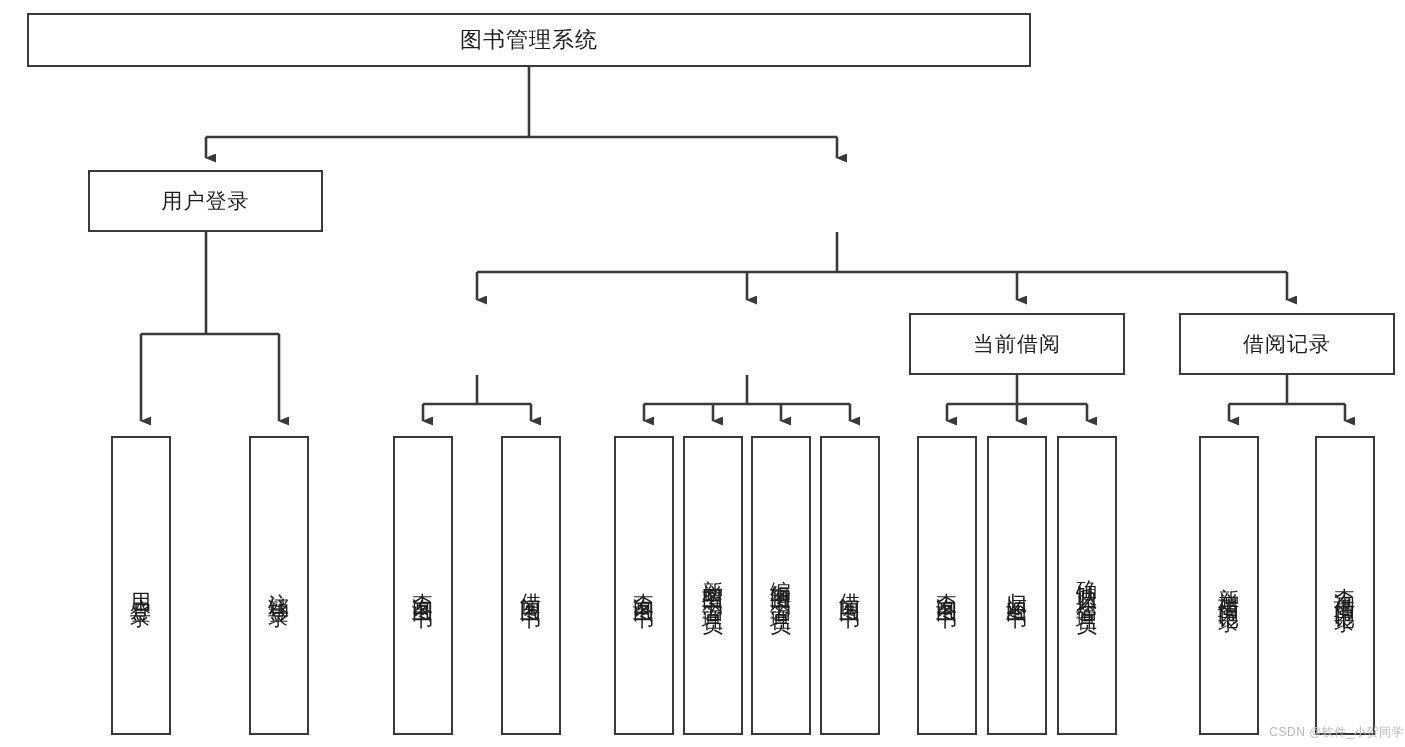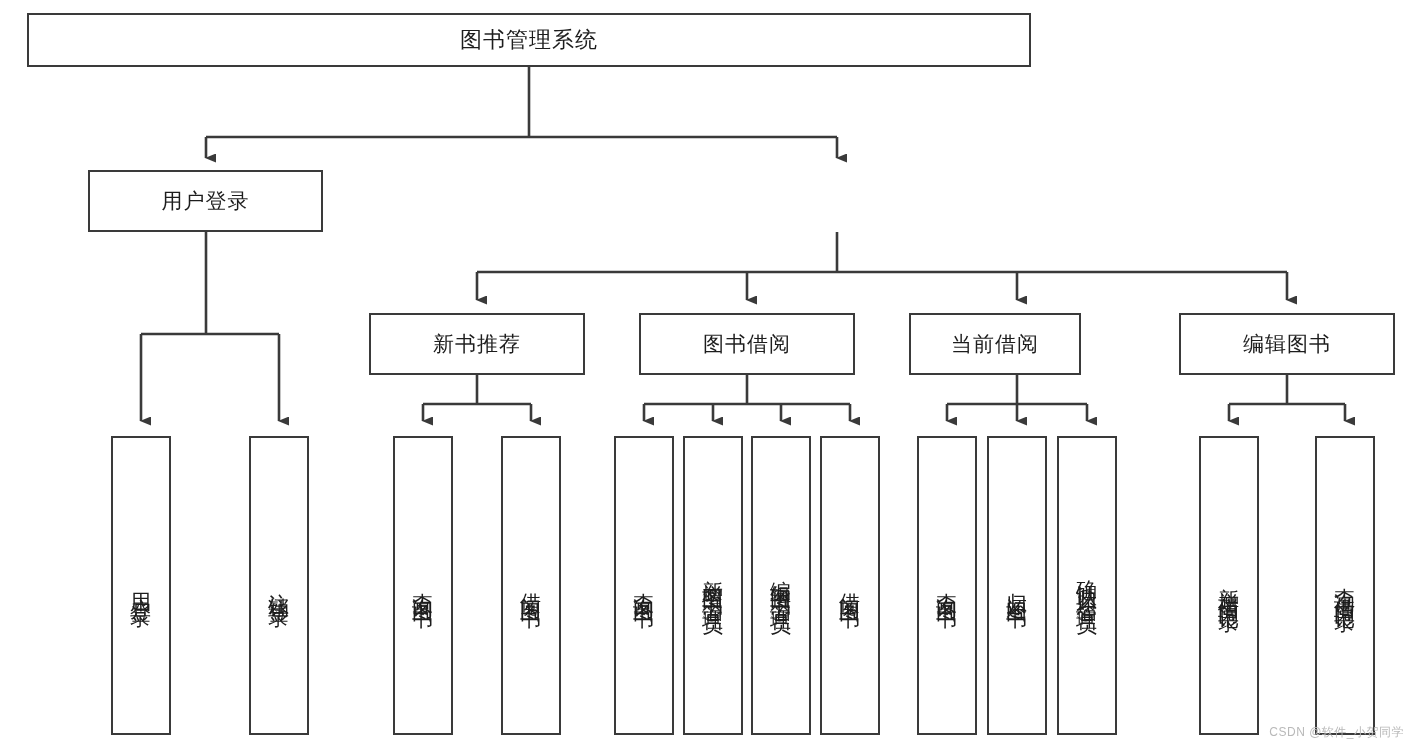--- a/index.html
+++ b/index.html
@@ -117,9 +117,6 @@
     <span class="lbl">用户登录</span>
   </div>
 
-  <div class="node" style="left:362px;top:313px;width:216px;height:62px;">
-    <span class="lbl">新书推荐</span>
-  </div>
   <div class="node" style="left:632px;top:313px;width:216px;height:62px;">
     <span class="lbl">图书借阅</span>
   </div>

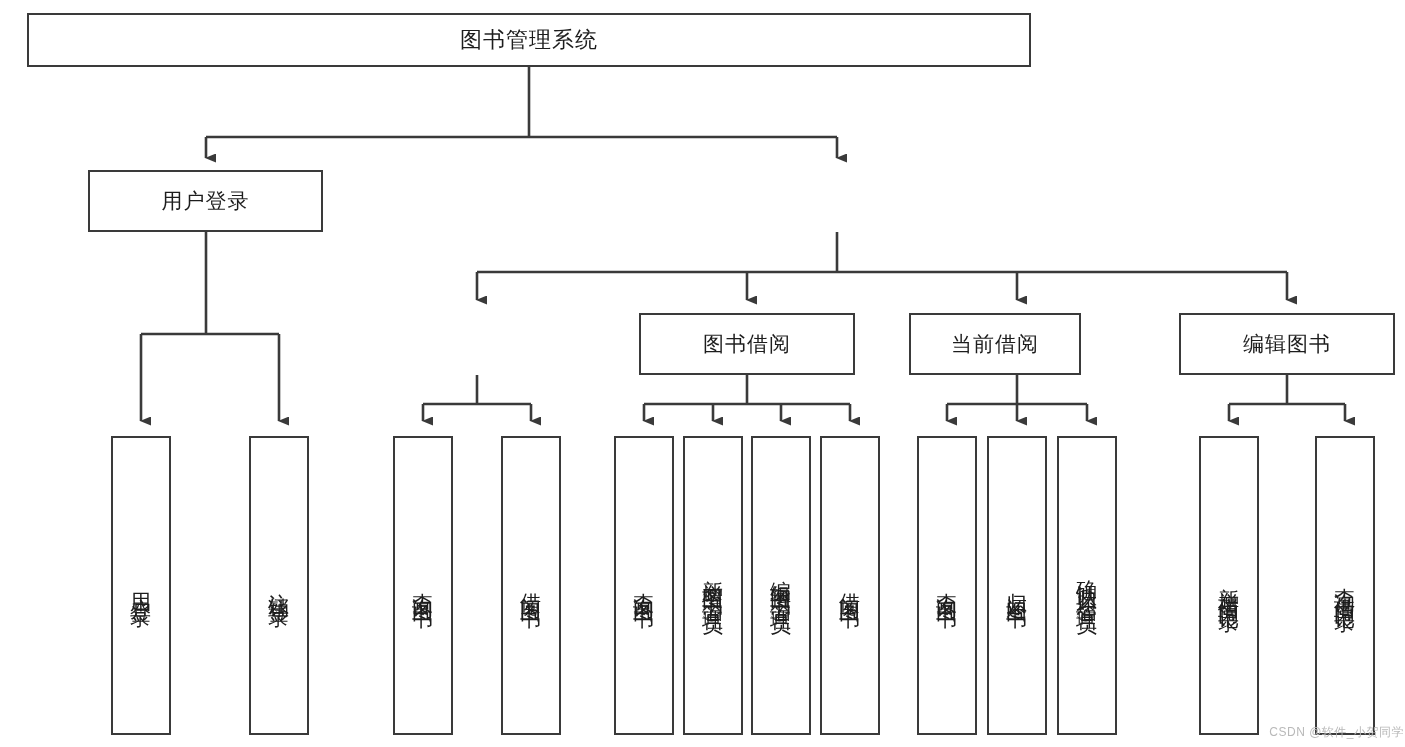--- a/index.html
+++ b/index.html
@@ -117,9 +117,6 @@
     <span class="lbl">用户登录</span>
   </div>
 
-  <div class="node" style="left:632px;top:313px;width:216px;height:62px;">
-    <span class="lbl">图书借阅</span>
-  </div>
   <div class="node" style="left:902px;top:313px;width:172px;height:62px;">
     <span class="lbl">当前借阅</span>
   </div>

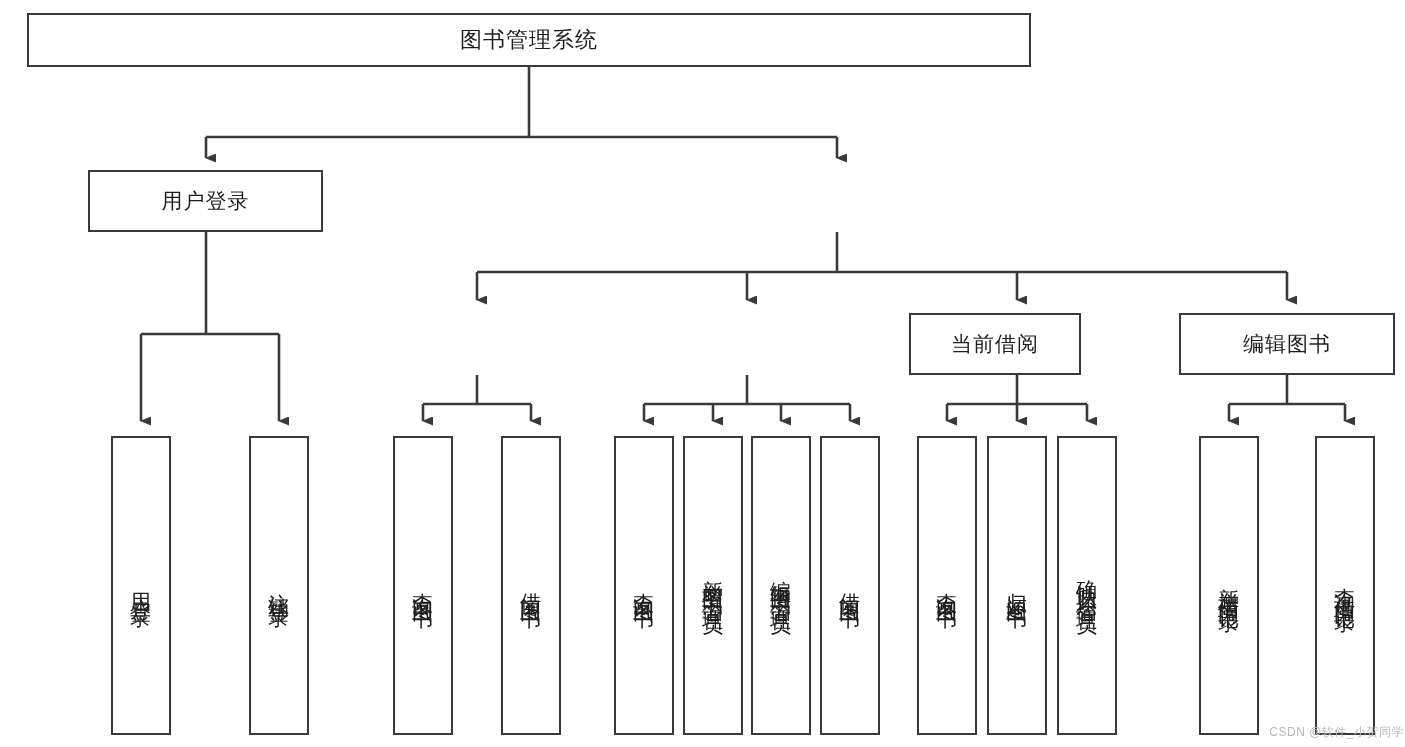--- a/index.html
+++ b/index.html
@@ -117,7 +117,7 @@
     <span class="lbl">用户登录</span>
   </div>
 
-  <div class="node" style="left:902px;top:313px;width:172px;height:62px;">
+  <div class="node" style="left:902px;top:313px;width:216px;height:62px;">
     <span class="lbl">当前借阅</span>
   </div>
   <div class="node" style="left:1172px;top:313px;width:216px;height:62px;">

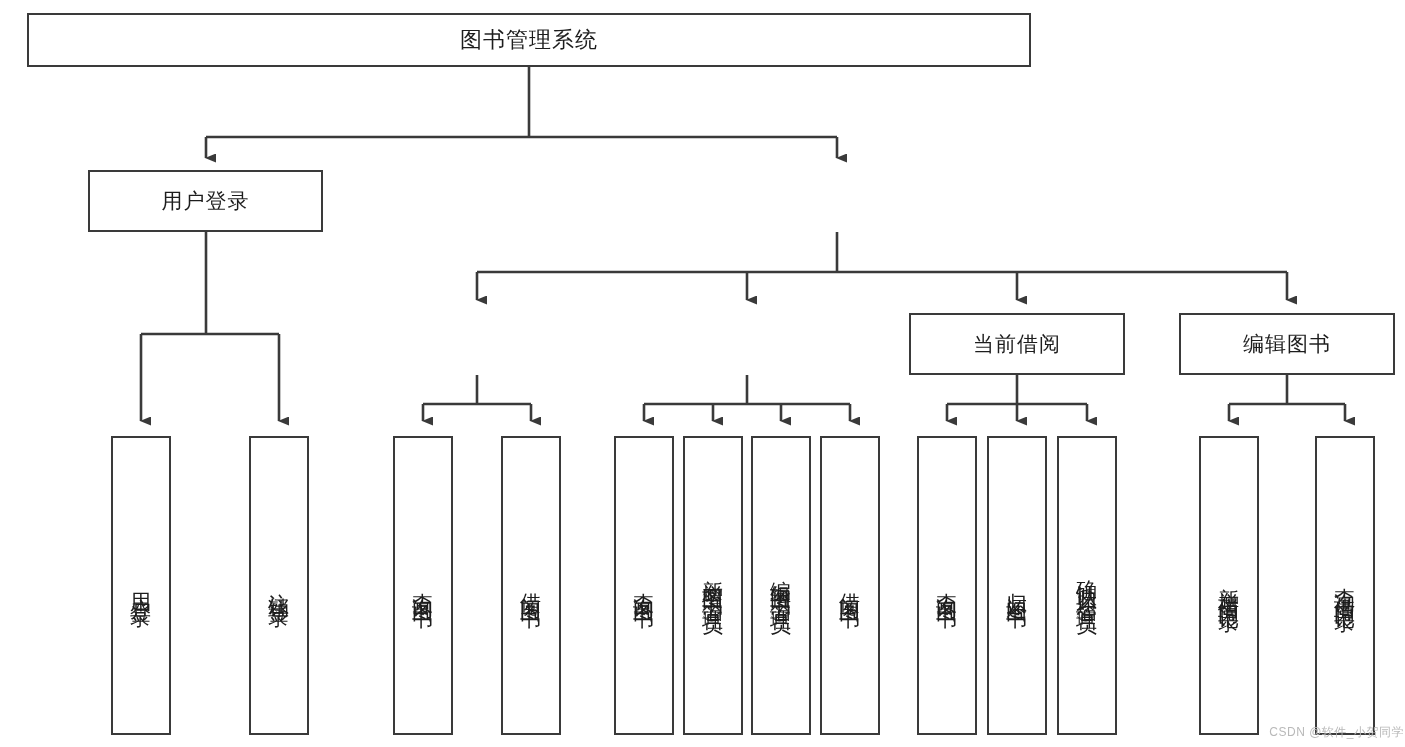--- a/index.html
+++ b/index.html
@@ -121,7 +121,7 @@
     <span class="lbl">当前借阅</span>
   </div>
   <div class="node" style="left:1172px;top:313px;width:216px;height:62px;">
-    <span class="lbl">编辑图书</span>
+    <span class="lbl">借阅记录</span>
   </div>
 
   <div class="node leaf" style="left:104px;top:436px;width:60px;height:299px;">

